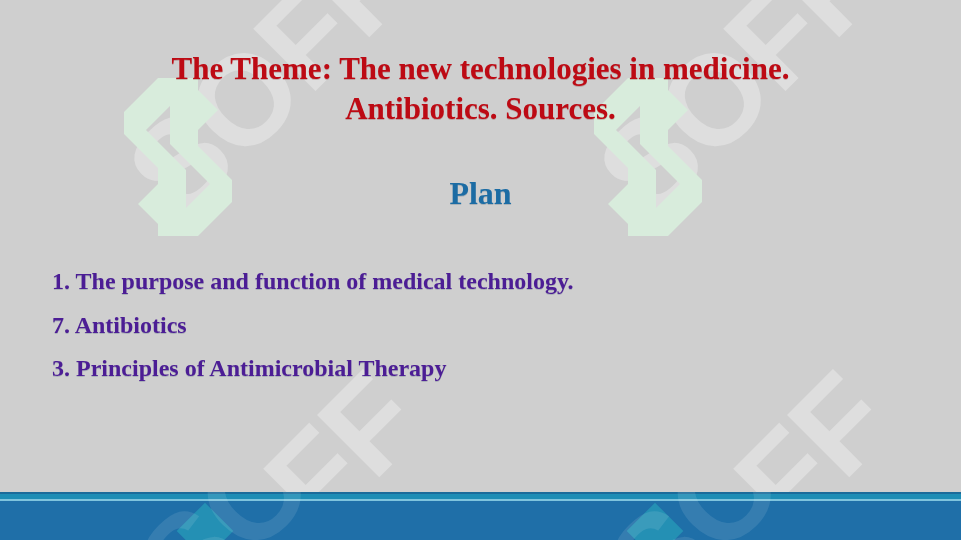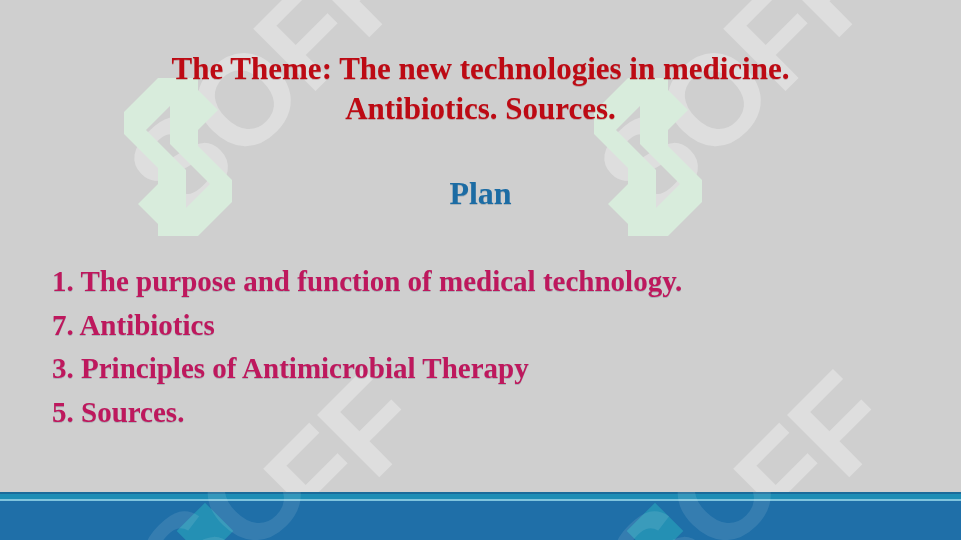--- a/index.html
+++ b/index.html
@@ -81,9 +81,9 @@
     list-style: none;
   }
   .plan-list li {
-    color: #be185d;
-    font-weight: bold;
-    font-size: 29px;
+    color: #4c1d95;
+    font-weight: bold;
+    font-size: 24px;
     line-height: 43.5px;
     white-space: nowrap;
     text-shadow: 0 1px 0 rgba(10,50,80,0.18);

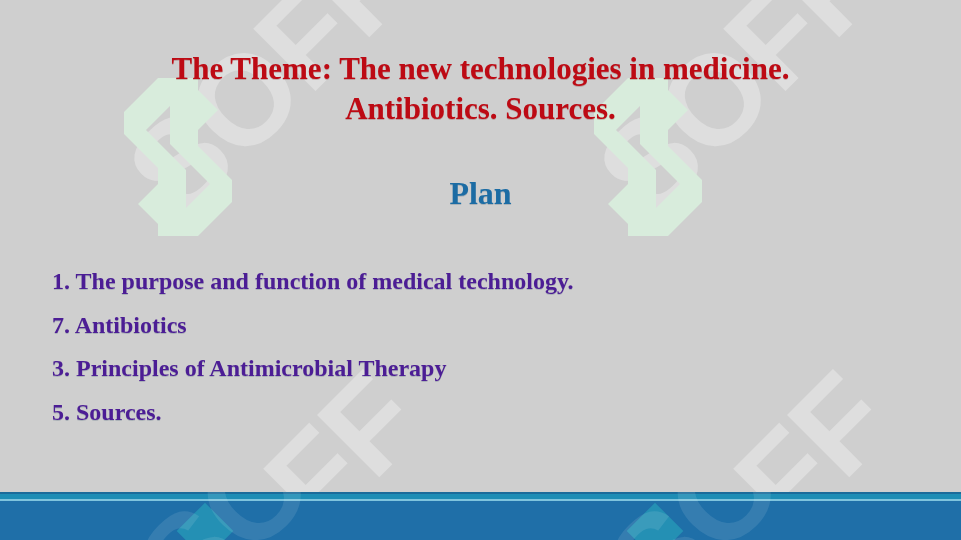--- a/index.html
+++ b/index.html
@@ -181,7 +181,6 @@
       <li>1. The purpose and function of medical technology.</li>
       <li>7. Antibiotics</li>
       <li>3. Principles of Antimicrobial Therapy</li>
-      <li>5. Sources.</li>
     </ul>
   </div>
 

